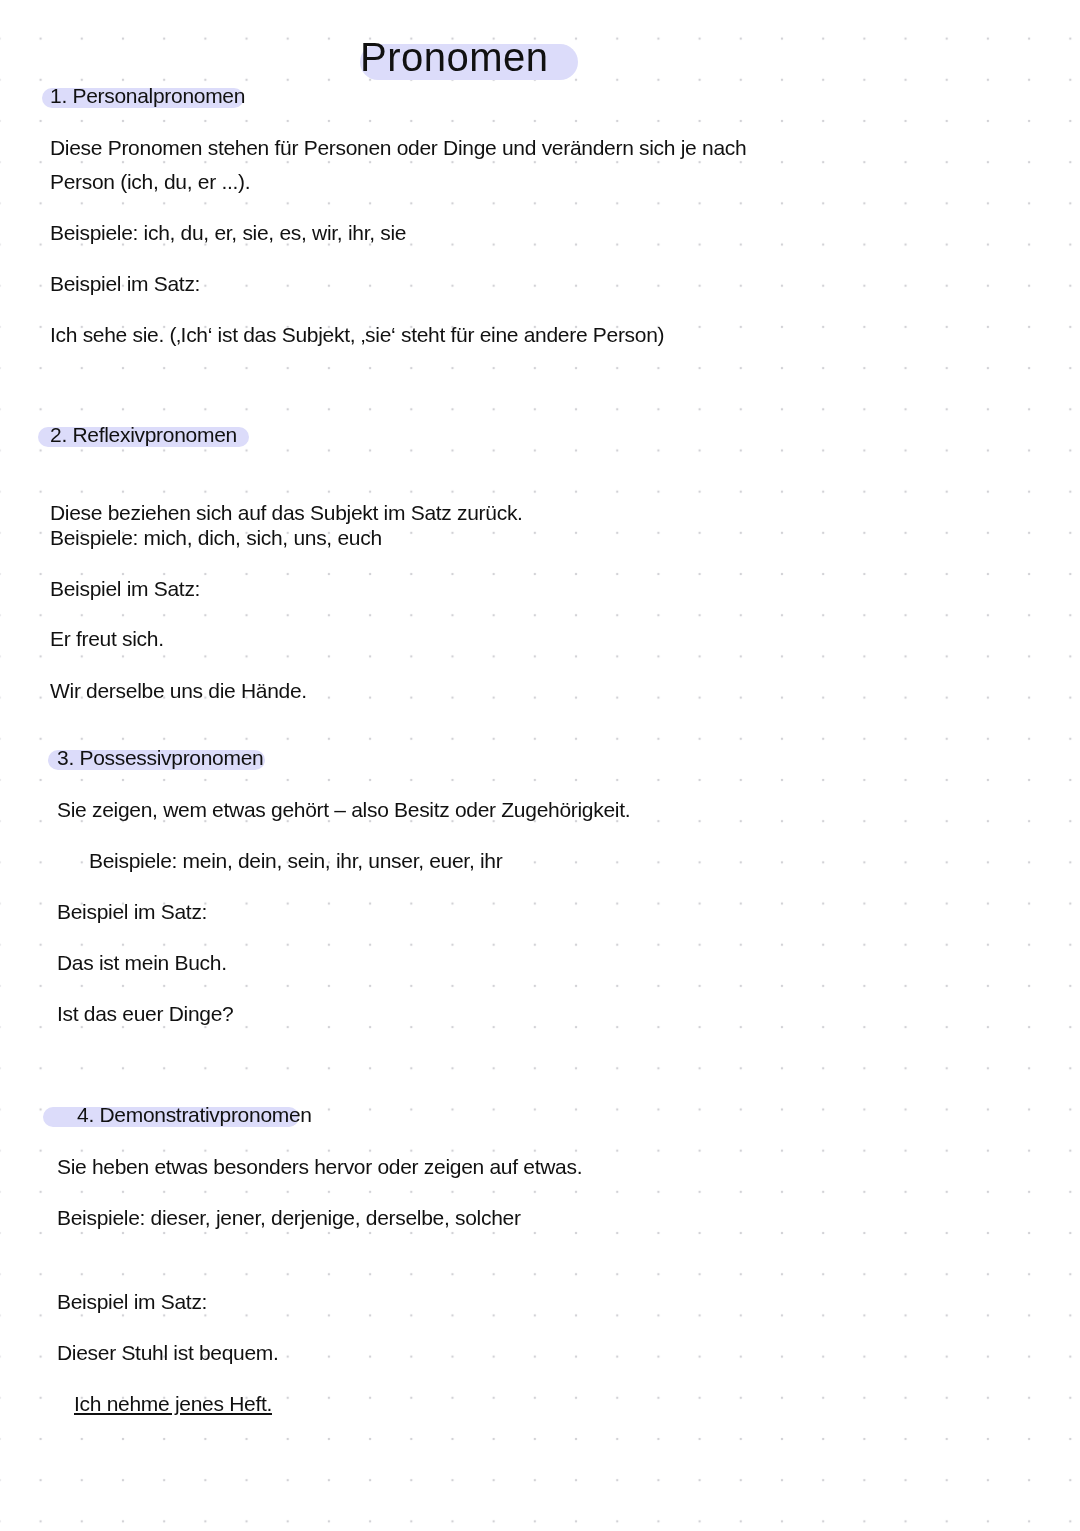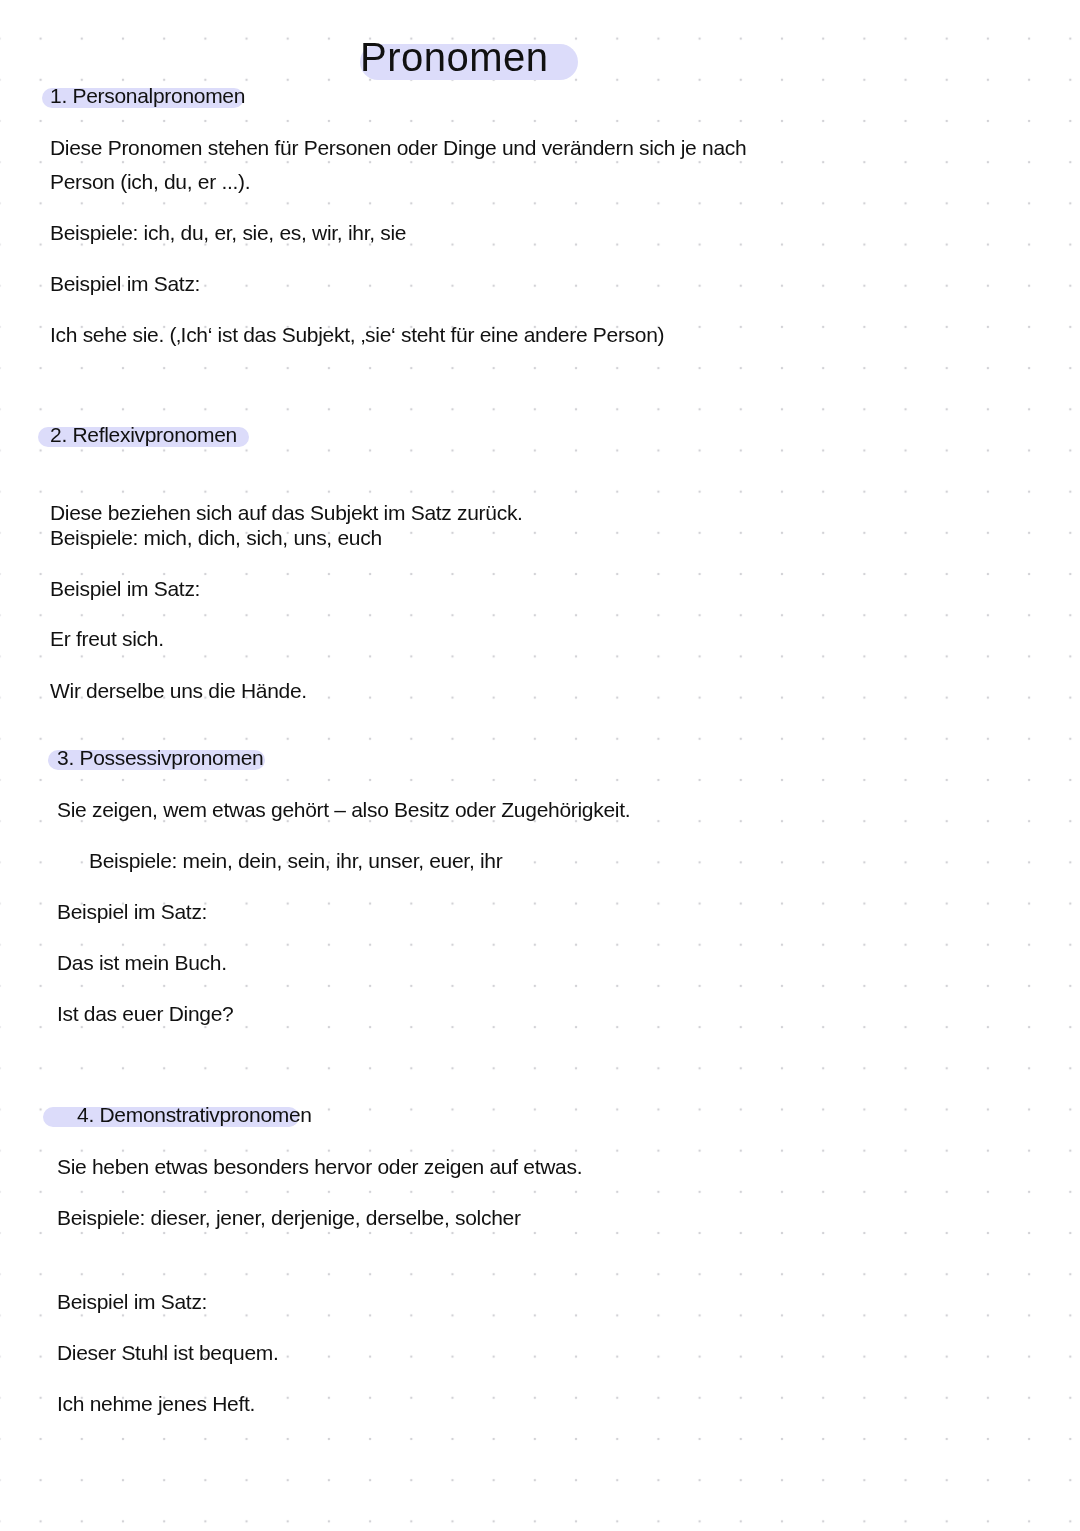--- a/index.html
+++ b/index.html
@@ -87,6 +87,6 @@
 <div class="line" style="left:57px; top:1205px;">Beispiele: dieser, jener, derjenige, derselbe, solcher</div>
 <div class="line" style="left:57px; top:1289px;">Beispiel im Satz:</div>
 <div class="line" style="left:57px; top:1340px;">Dieser Stuhl ist bequem.</div>
-<div class="line" style="left:57px; top:1391px;">Ich nehme jenes Heft.</div>
+<div class="line" style="left:74px; top:1391px;text-decoration:underline;">Ich nehme jenes Heft.</div>
 
 </body></html>

